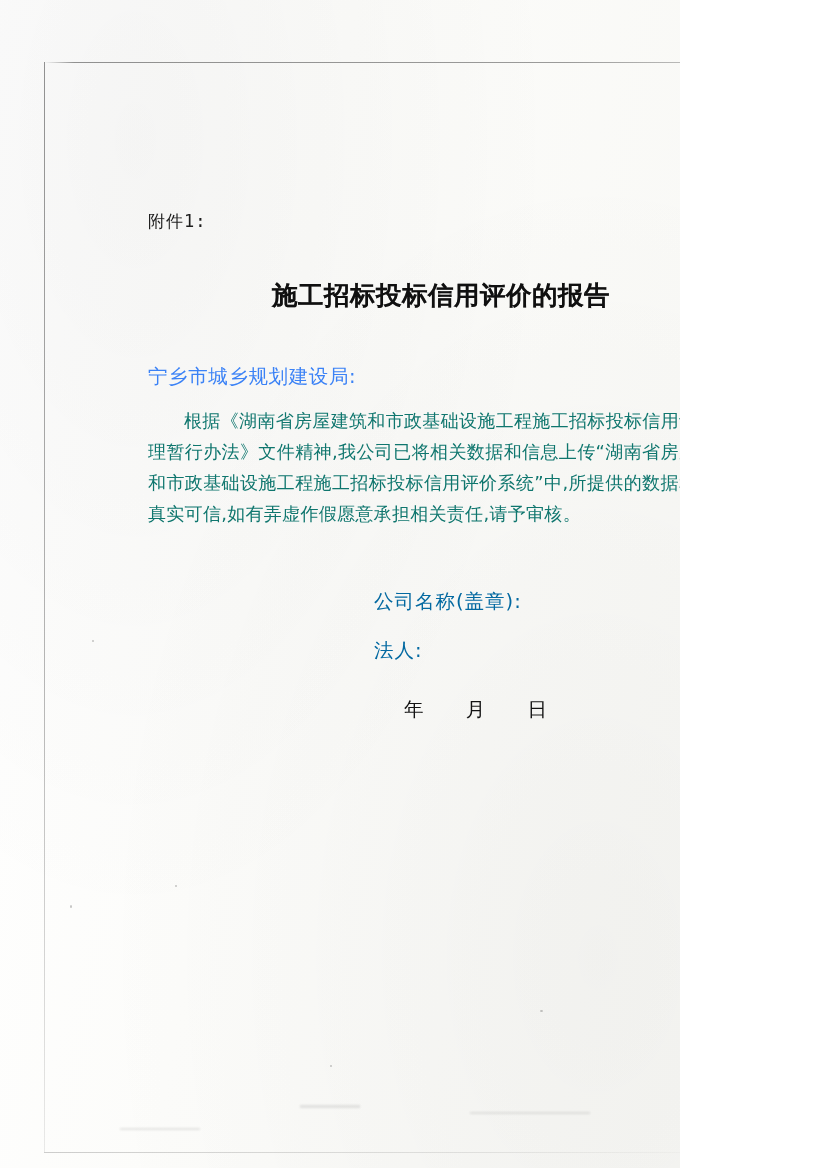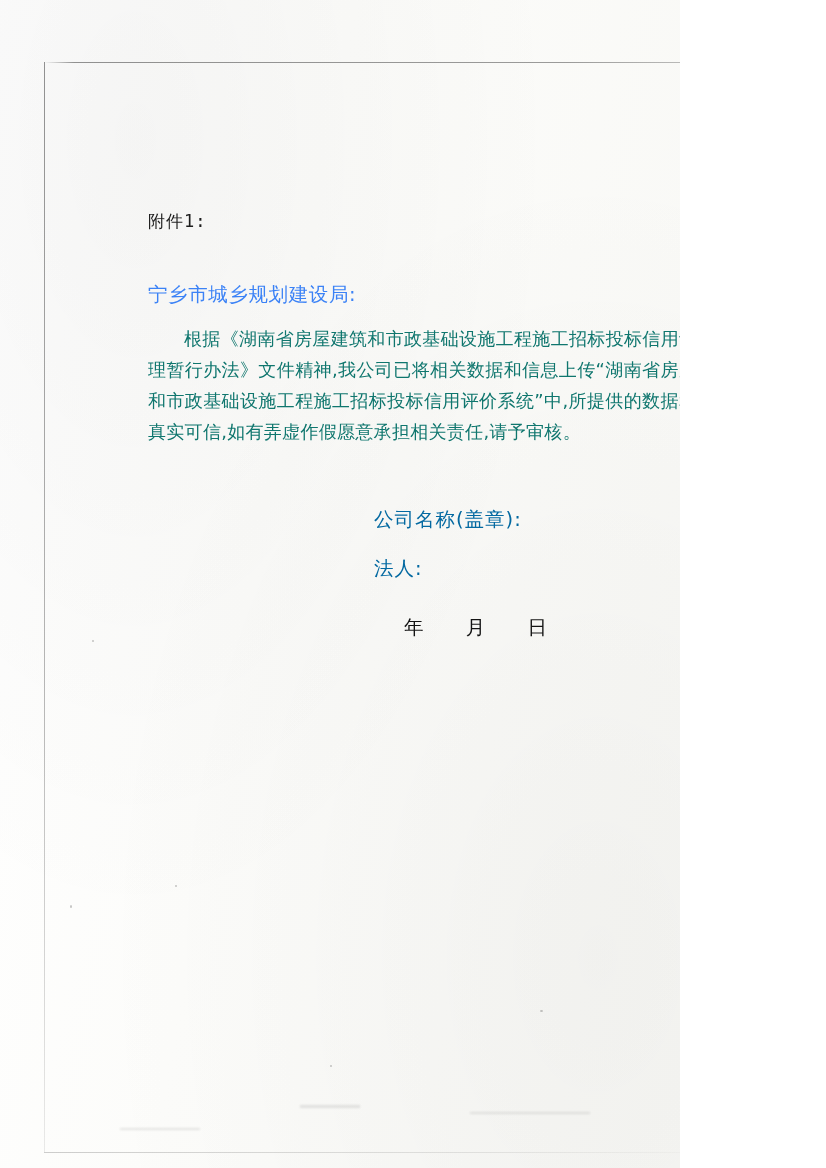--- a/index.html
+++ b/index.html
@@ -169,6 +169,7 @@
     <div class="attachment-label">附件1:</div>
 
     <h1 class="doc-title">
+      <span class="line2">施工招标投标信用评价的报告</span>
     </h1>
 
     <div class="salutation">宁乡市城乡规划建设局:</div>

